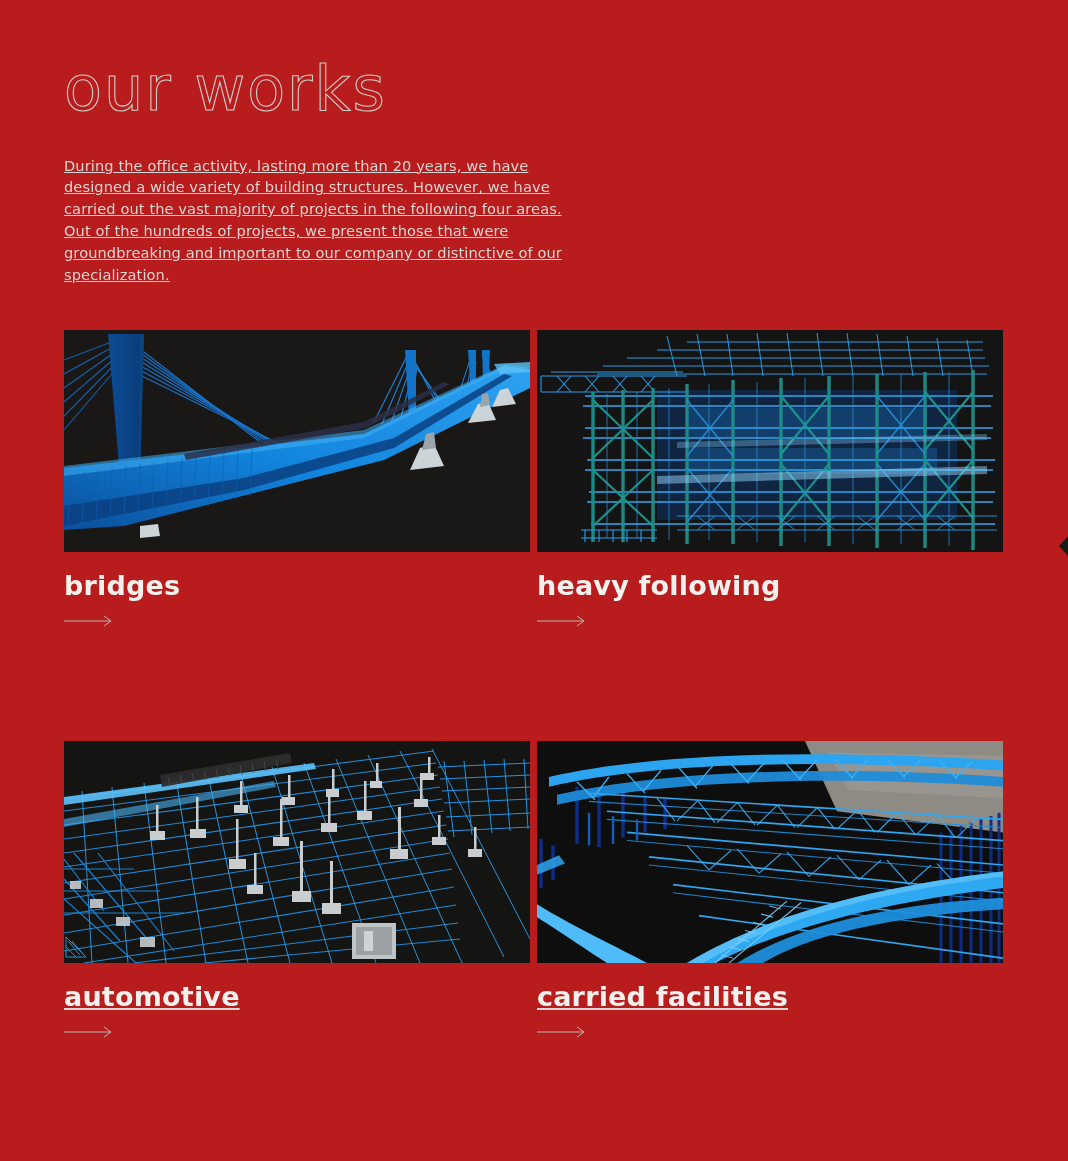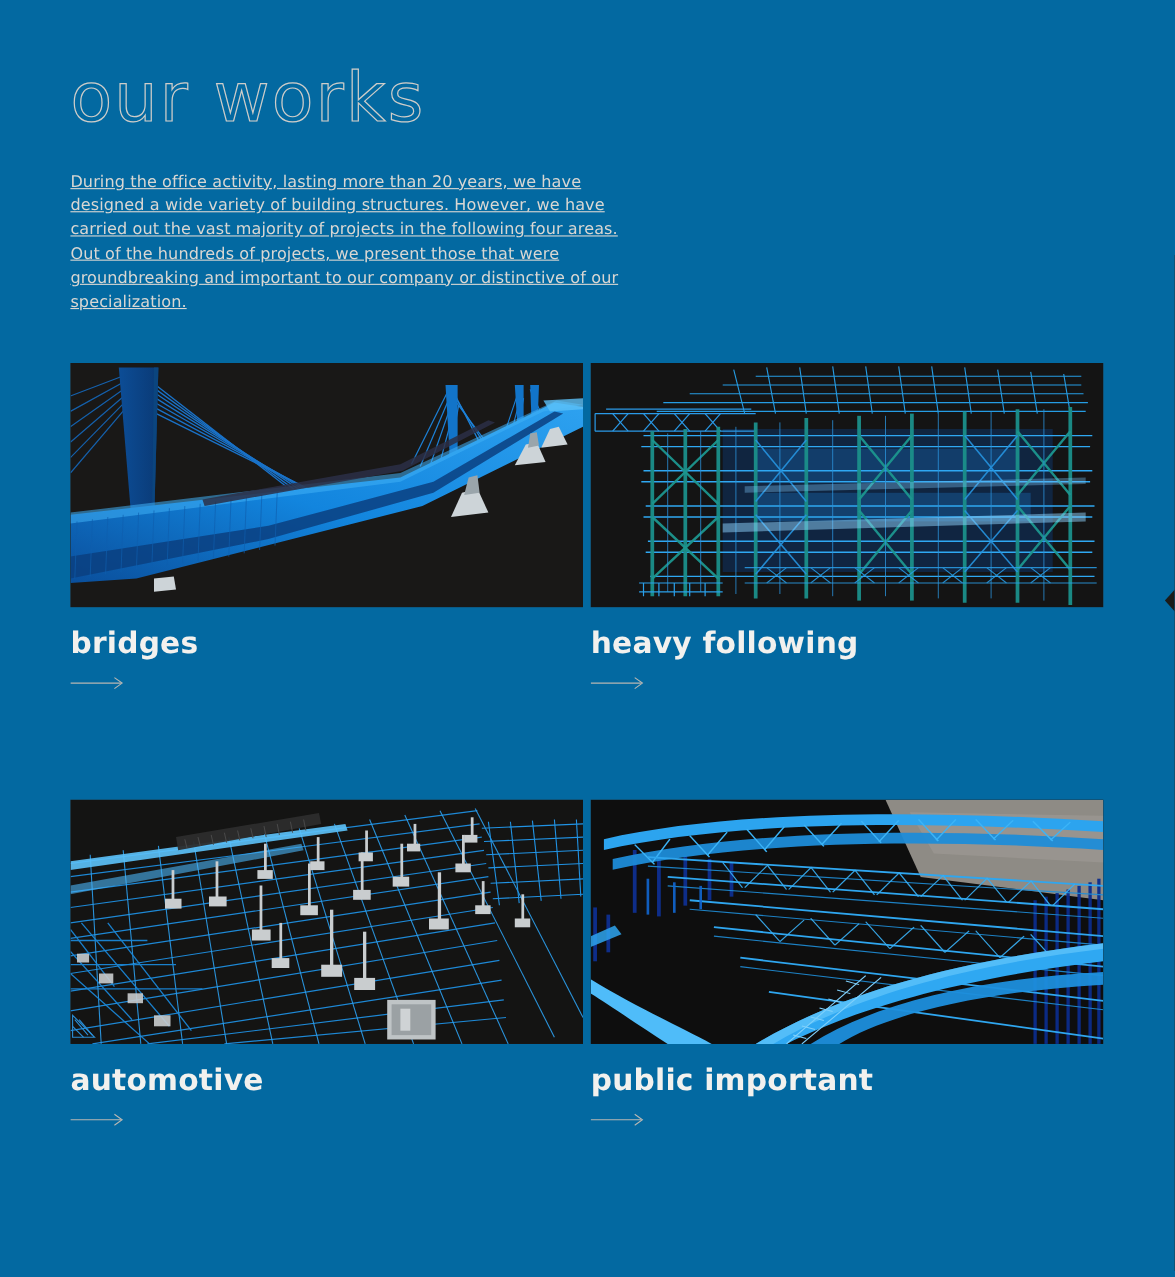--- a/index.html
+++ b/index.html
@@ -18,7 +18,7 @@
   .page {
     position: absolute;
     inset: 0;
-    background: #0369a1;
+    background: #b91c1c;
   }
 
   

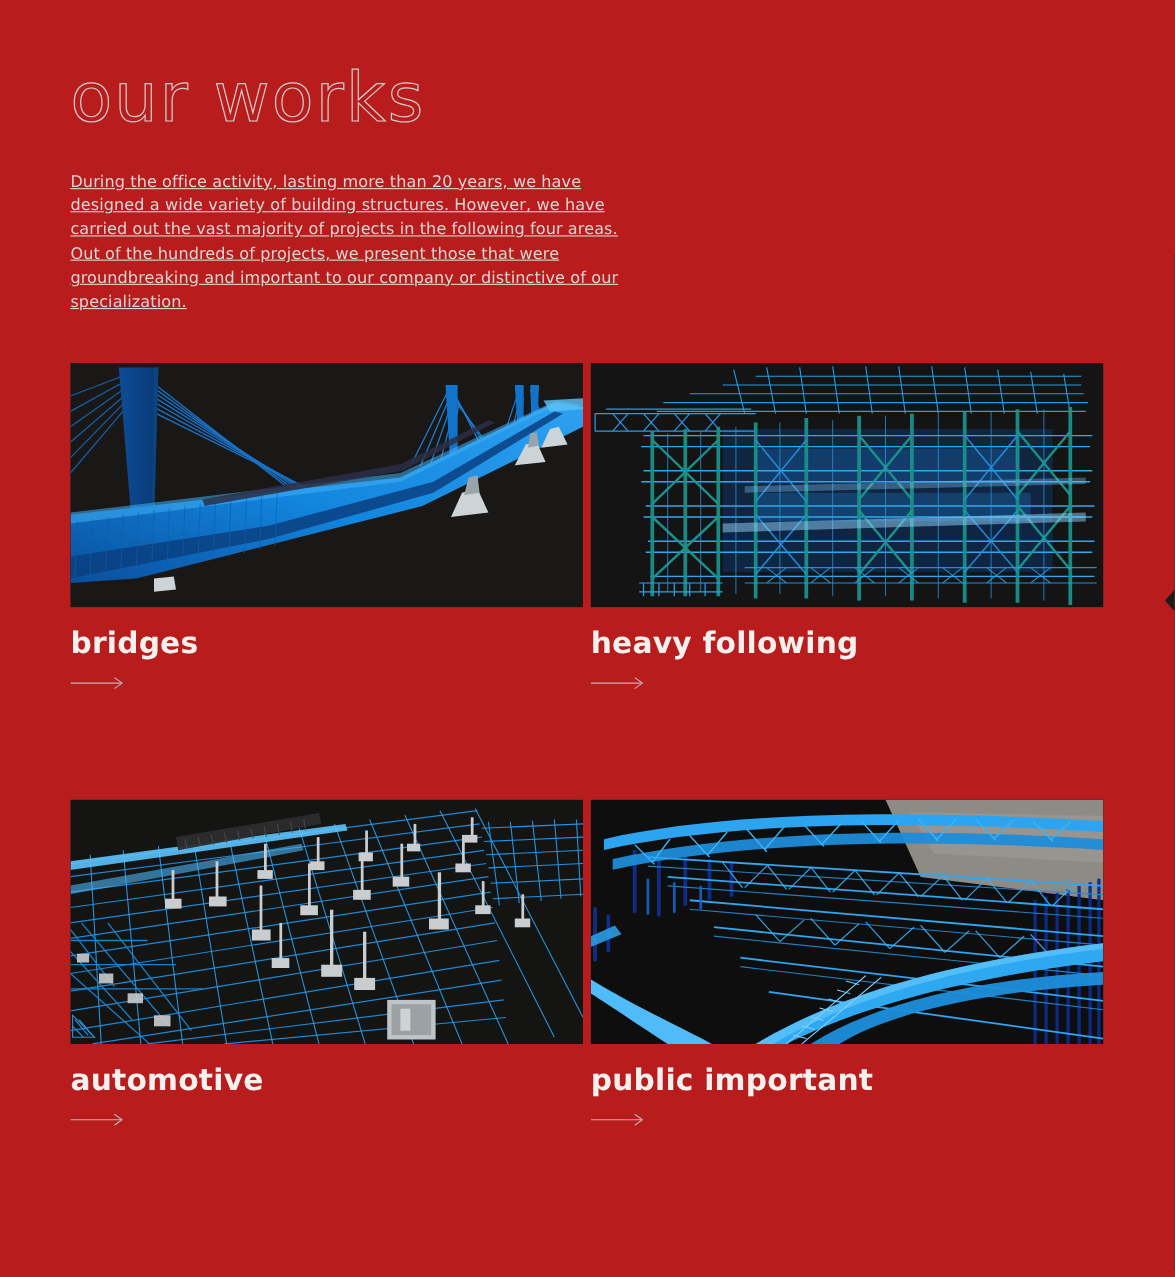--- a/index.html
+++ b/index.html
@@ -69,7 +69,7 @@
   .card.col-left  { left: 0px; }
   .card.col-right { left: 473px; }
   .card.row-1 { top: 0px; }
-  .card.row-2 { top: 397px; }
+  .card.row-2 { top: 411px; text-decoration: underline; }
 
   .thumb {
     position: relative;

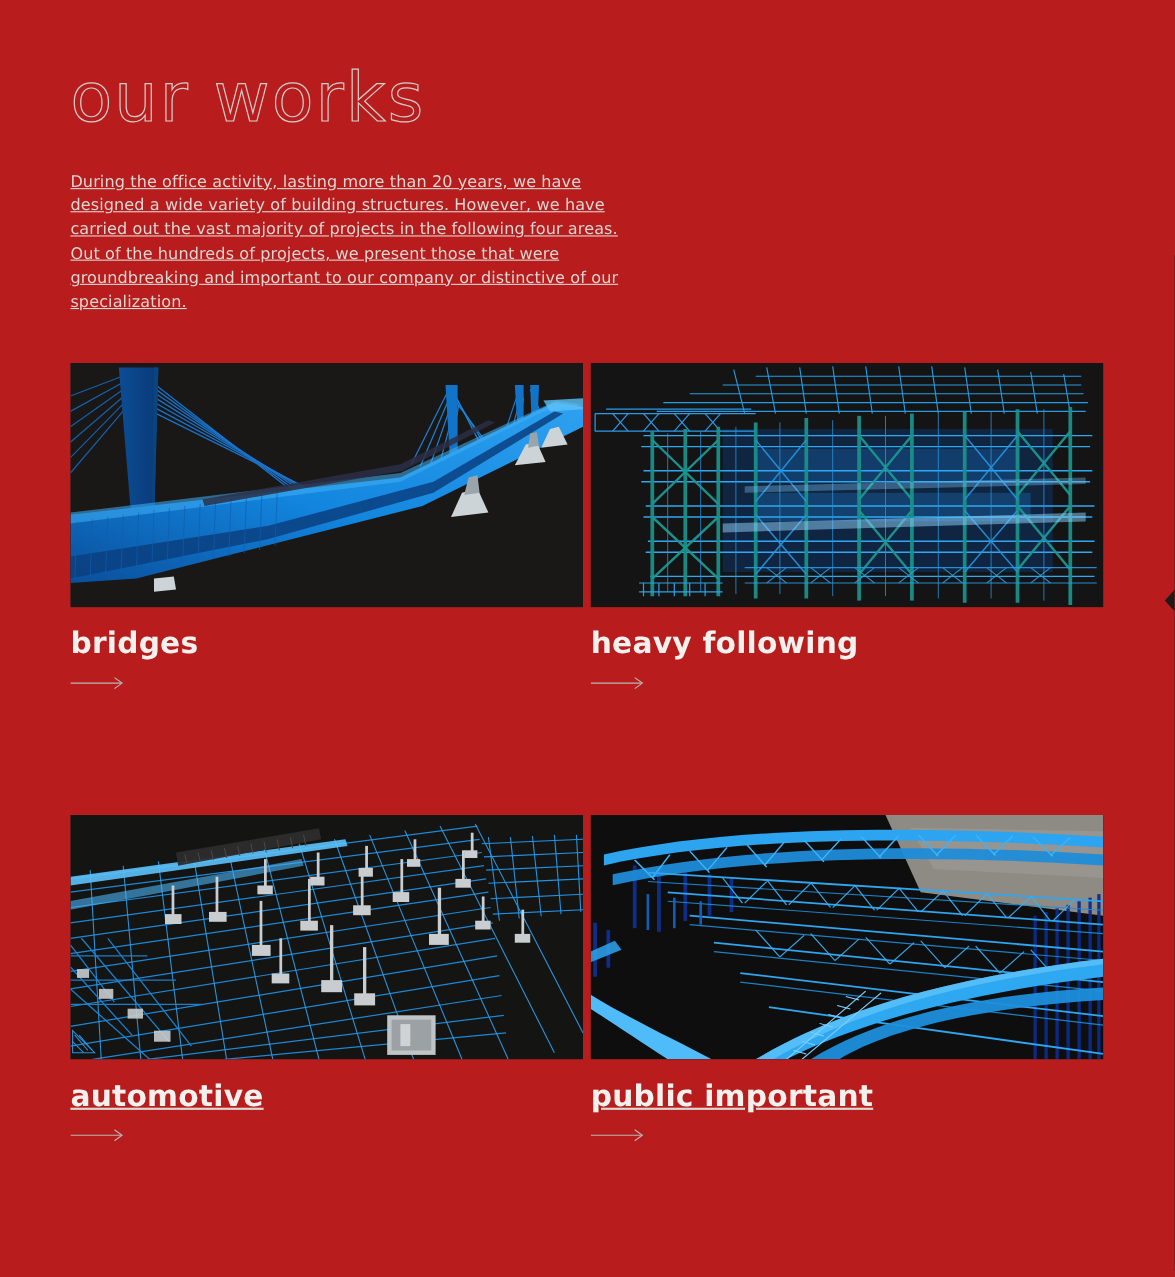--- a/index.html
+++ b/index.html
@@ -673,7 +673,7 @@
           </svg>
         </div>
       </div>
-      <div class="card-title">public important</div>
+      <div class="card-title">carried facilities</div>
       <div class="card-arrow">
         <svg viewBox="0 0 52 14" width="52" height="14" aria-hidden="true">
           <path d="M0 7 H46" stroke="#b9b7b3" stroke-width="1" fill="none"></path>

